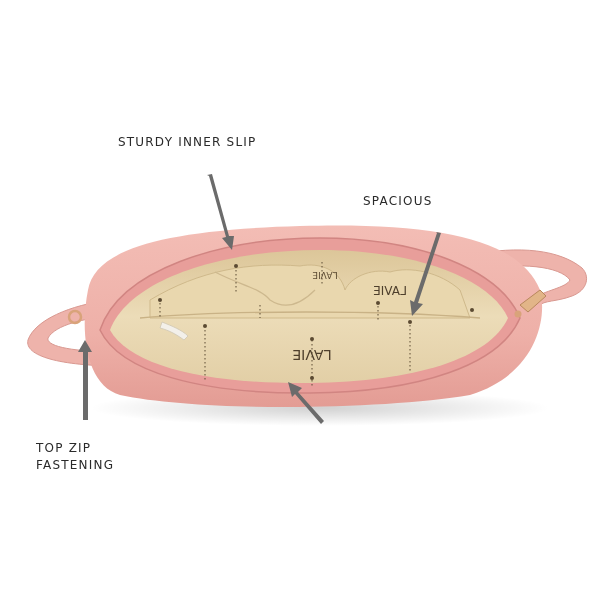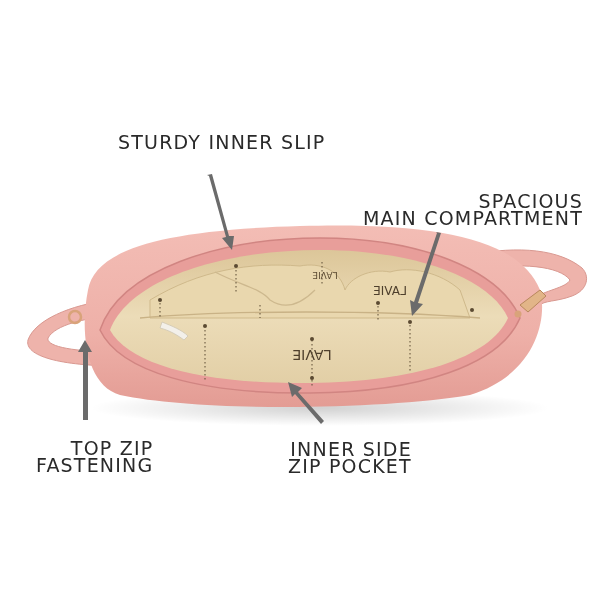--- a/index.html
+++ b/index.html
@@ -6,8 +6,8 @@
   body { width: 600px; height: 600px; position: relative; overflow: hidden;
          font-family: "DejaVu Sans", sans-serif; }
   .canvas { position: absolute; left: 0; top: 0; width: 600px; height: 600px; }
-  .label { position: absolute; font-family: "DejaVu Sans", sans-serif; font-size: 19px;
-           letter-spacing: 1.2px; color: #2a2a2a; text-align: right; line-height: 17px;
+  .label { position: absolute; font-family: "DejaVu Sans", sans-serif; font-size: 12px;
+           letter-spacing: 1.2px; color: #2a2a2a; text-align: left; line-height: 17px;
            text-transform: uppercase; font-weight: normal; }
   .label span { display: block; white-space: nowrap; }
   svg { position: absolute; left: 0; top: 0; }

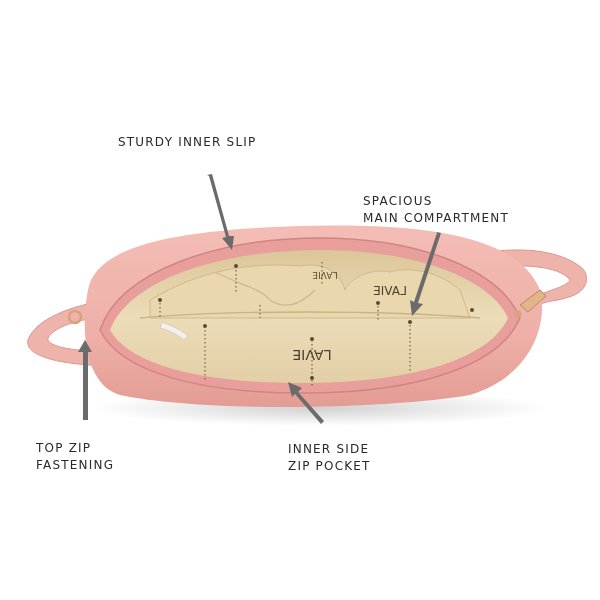--- a/index.html
+++ b/index.html
@@ -102,7 +102,6 @@
 
   <div class="label" style="left:363px; top:193px;">
     <span>SPACIOUS</span>
-    <span>MAIN COMPARTMENT</span>
   </div>
 
   <div class="label" style="left:36px; top:431px;margin-top:9px;">

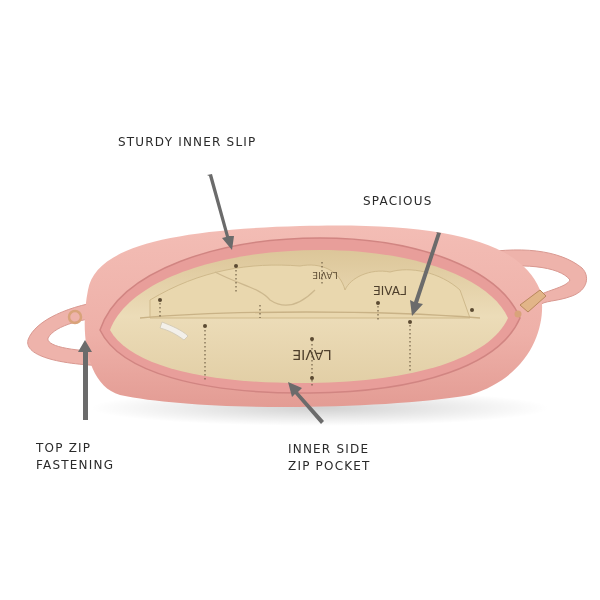--- a/index.html
+++ b/index.html
@@ -109,10 +109,6 @@
     <span>FASTENING</span>
   </div>
 
-  <div class="label" style="left:288px; top:441px;">
-    <span>INNER SIDE</span>
-    <span>ZIP POCKET</span>
-  </div>
 
 </div>
 

